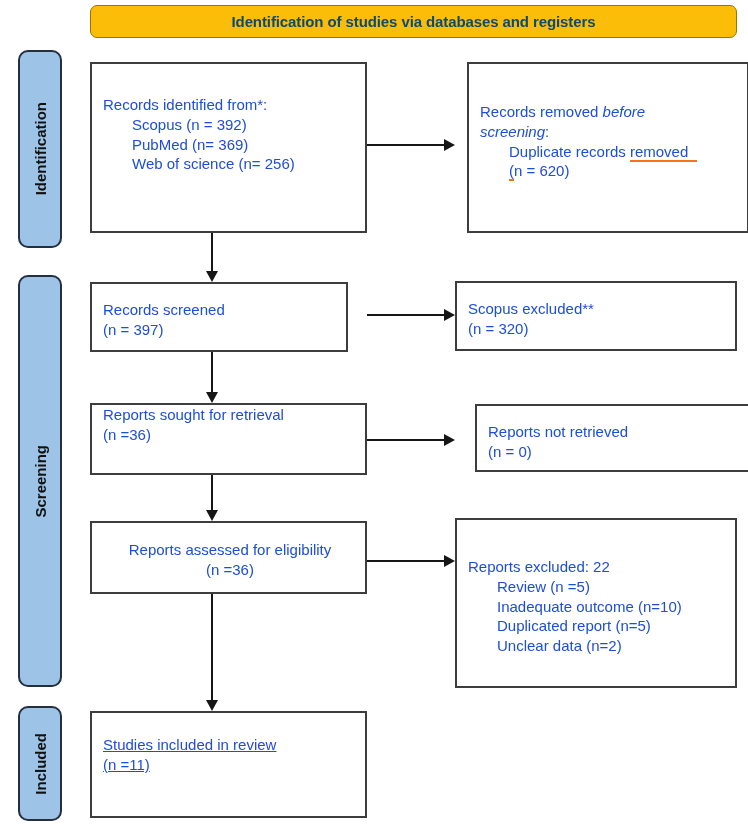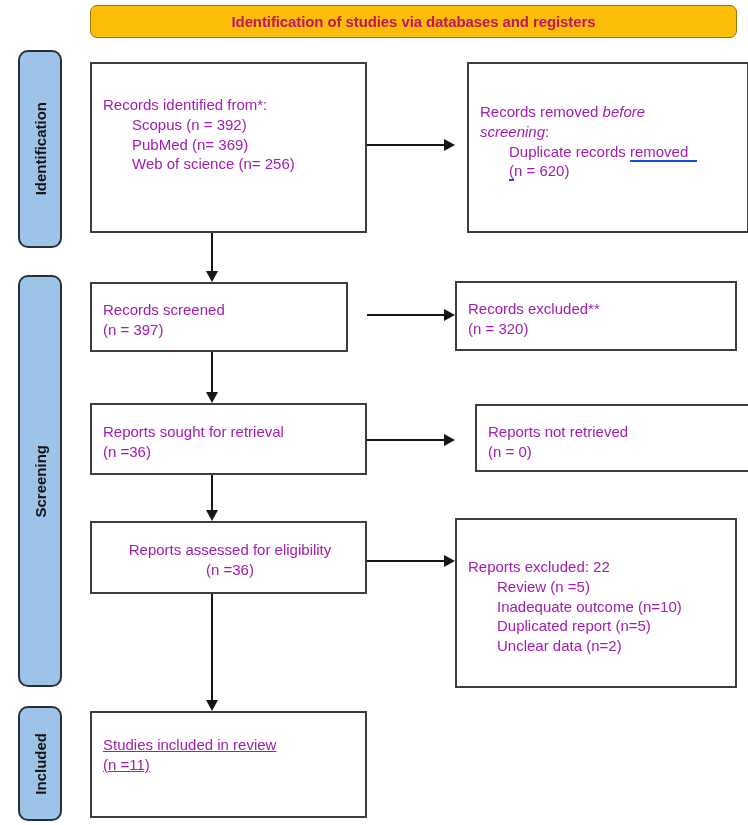--- a/index.html
+++ b/index.html
@@ -12,7 +12,7 @@
     position:absolute;left:90px;top:5px;width:647px;height:33px;
     background:#FBBD08;border:1px solid #9c7400;border-radius:7px;
     display:flex;align-items:center;justify-content:center;
-    font-weight:bold;font-size:15px;letter-spacing:-0.1px;color:#be185d;
+    font-weight:bold;font-size:15px;letter-spacing:-0.1px;color:#0c4a6e;
     box-sizing:border-box;
   }
   

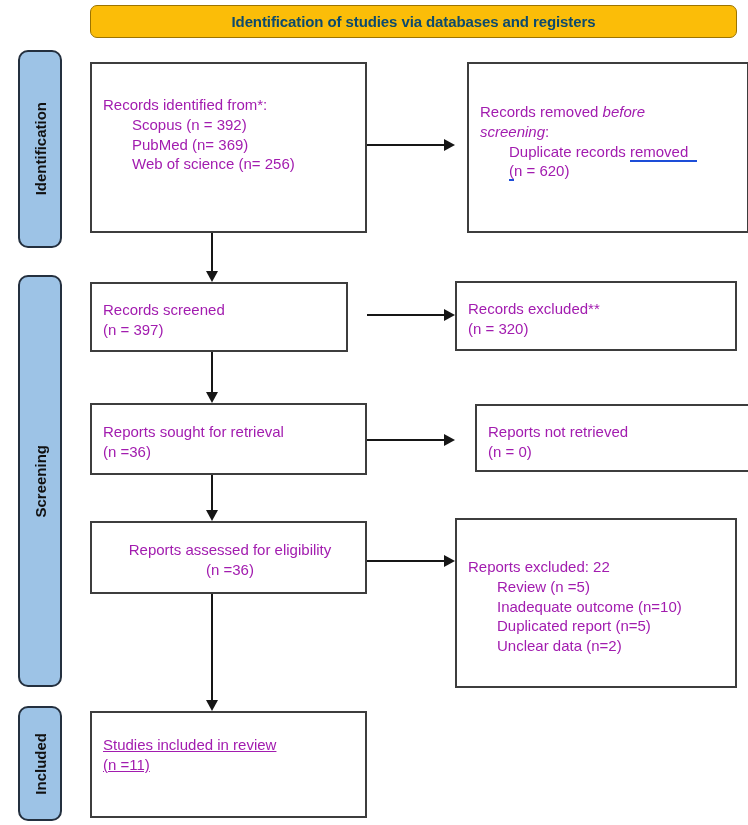--- a/index.html
+++ b/index.html
@@ -28,7 +28,7 @@
   
   .fbox{
     position:absolute;background:#ffffff;border:2px solid #3d3d3d;
-    box-sizing:border-box;font-size:15px;line-height:1.32;color:#a21caf;
+    box-sizing:border-box;font-size:15px;line-height:1.32;color:#1d4ed8;
     padding-left:11px;padding-right:8px;
   }
   .ind{padding-left:29px;}

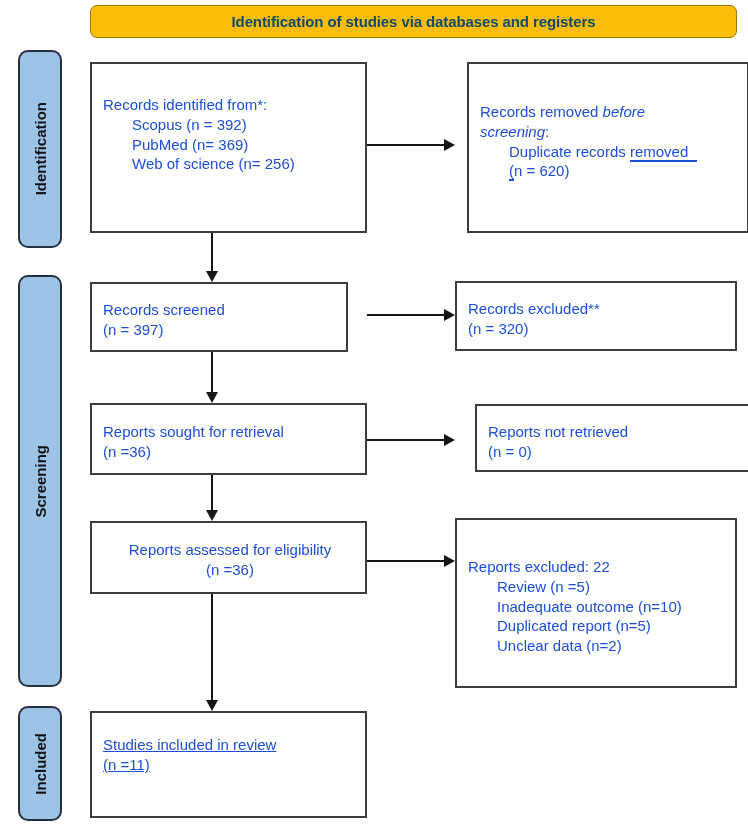--- a/index.html
+++ b/index.html
@@ -33,7 +33,7 @@
   }
   .ind{padding-left:29px;}
   .i{font-style:italic;}
-  .u{border-bottom:2px solid #1d4ed8;}
+  .u{border-bottom:2px solid #f97316;}
   .u-ext{padding-right:9px;}
   
   .harrow{position:absolute;height:0;border-top:2px solid #161616;}

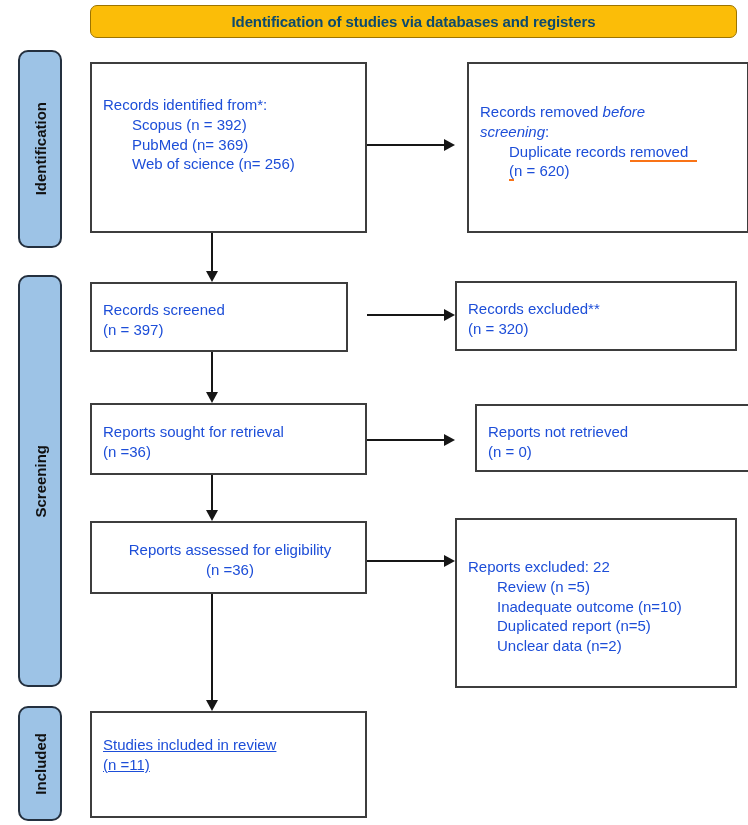--- a/index.html
+++ b/index.html
@@ -90,7 +90,7 @@
     <div>(n = 397)</div>
   </div>
   <div class="fbox" style="left:455px;top:281px;width:282px;height:70px;padding-top:16px;">
-    <div>Records excluded**</div>
+    <div>Scopus excluded**</div>
     <div>(n = 320)</div>
   </div>
 

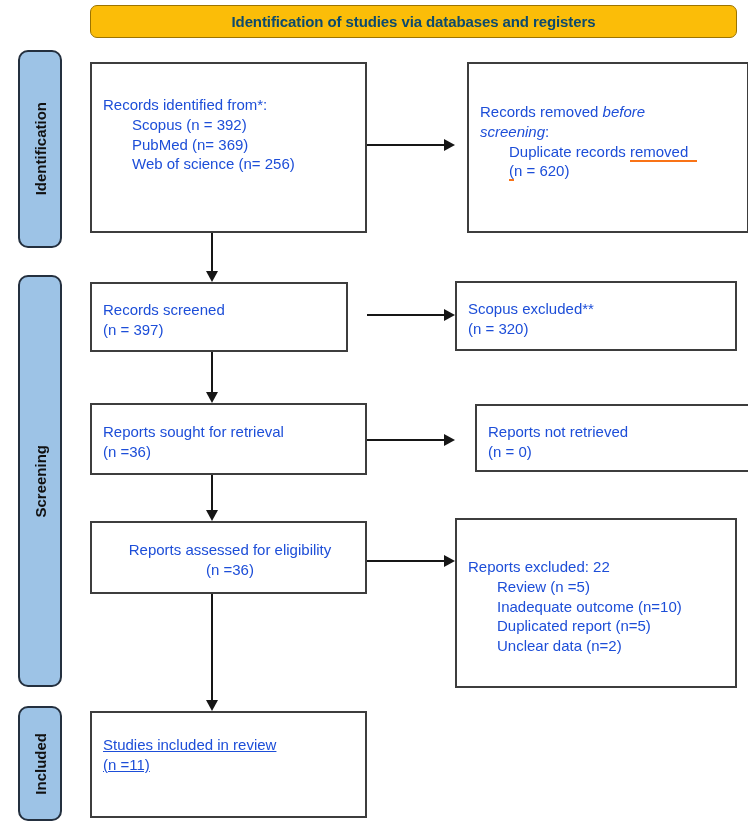--- a/index.html
+++ b/index.html
@@ -94,7 +94,7 @@
     <div>(n = 320)</div>
   </div>
 
-  <div class="fbox" style="left:90px;top:403px;width:277px;height:72px;padding-top:17px;">
+  <div class="fbox" style="left:90px;top:403px;width:277px;height:72px;">
     <div>Reports sought for retrieval</div>
     <div>(n =36)</div>
   </div>

